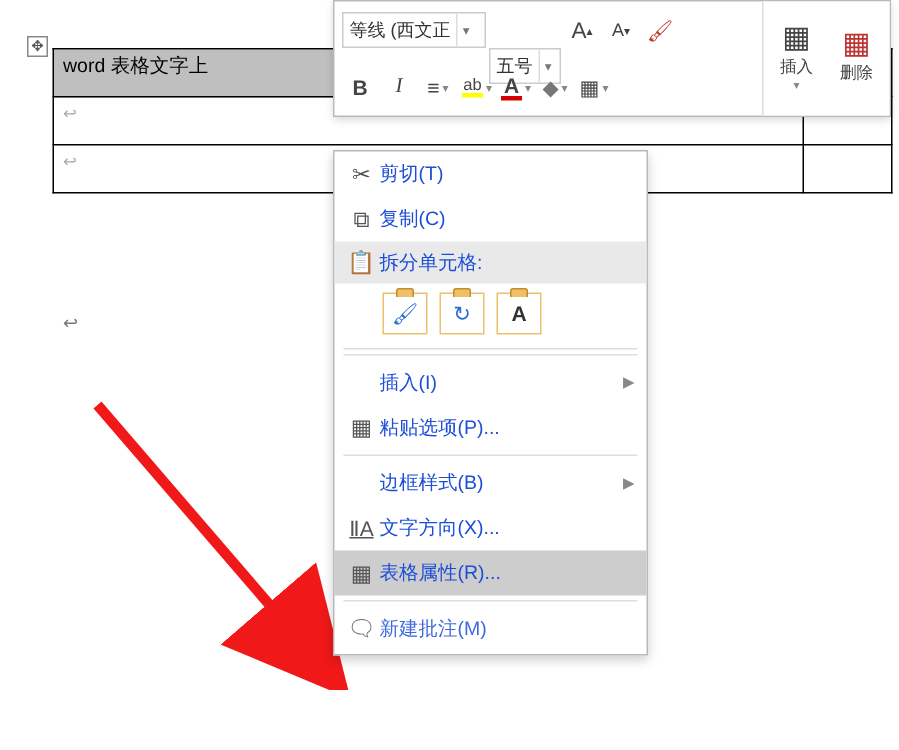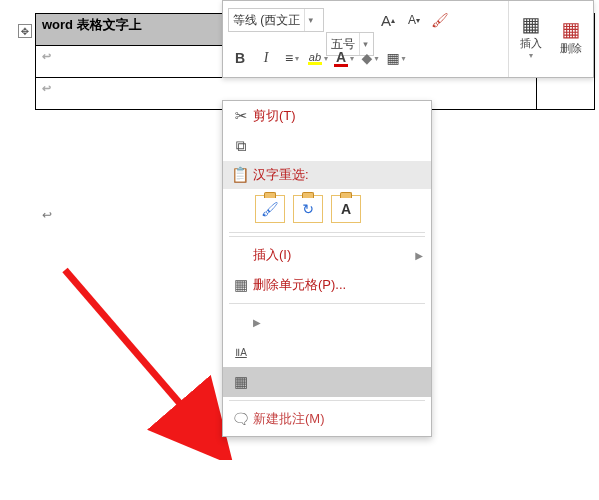--- a/index.html
+++ b/index.html
@@ -18,9 +18,8 @@
   .doc {
     position: absolute;
     left: 35px;
-    top: 13px;
+    top: 32px;
     right: 0;
-    font-weight: bold;
   }
   .move-handle {
     position: absolute;

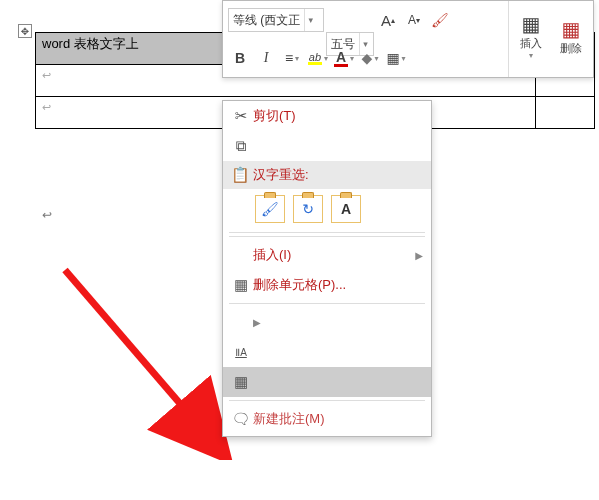--- a/index.html
+++ b/index.html
@@ -226,7 +226,7 @@
     </div>
     <div class="tb-btn dd">
       <span class="color-underline">
-        <span style="font-size:11px;font-style:italic;">ab</span>
+        <span style="font-size:11px;">ab</span>
         <span class="bar" style="background:#ffff00;"></span>
       </span>
     </div>

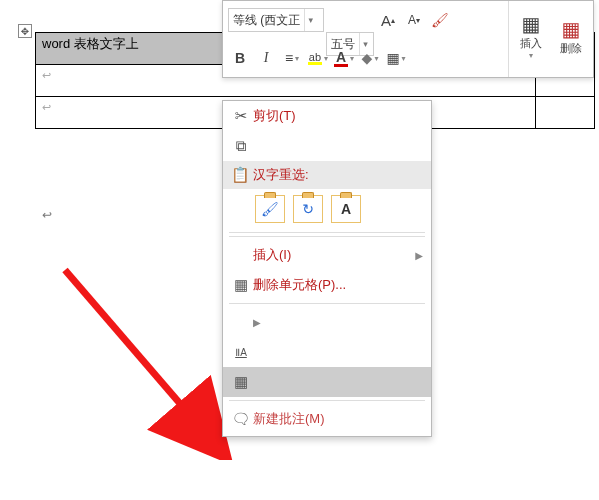--- a/index.html
+++ b/index.html
@@ -146,7 +146,7 @@
     display:flex; align-items:center; justify-content:center;
     color:#555; font-size:15px;
   }
-  .ctx-lbl { flex:1; font-size:13px; color:#b91c1c;}
+  .ctx-lbl { flex:1; font-size:13px; color:#1d4ed8;}
   .ctx-sub { color:#888; font-size:10px;}
   .ctx-sep { height:1px; background:#ddd; margin:3px 6px;}
   .paste-options {

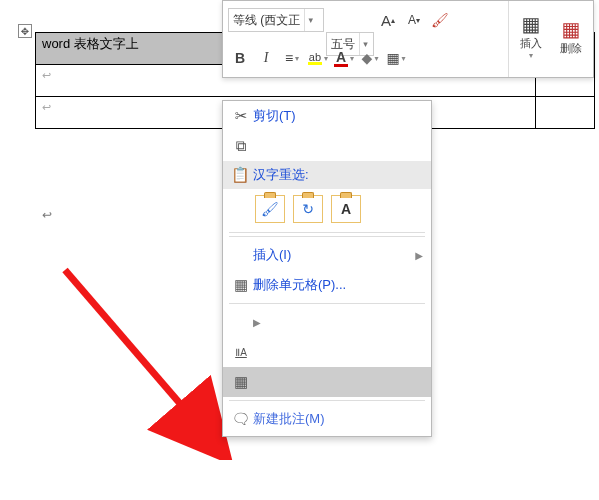--- a/index.html
+++ b/index.html
@@ -264,6 +264,7 @@
   </div>
   <div class="ctx-item">
     <span class="ctx-ico">⧉</span>
+    <span class="ctx-lbl">复制(C)</span>
   </div>
   <div class="ctx-item header-like">
     <span class="ctx-ico">📋</span>

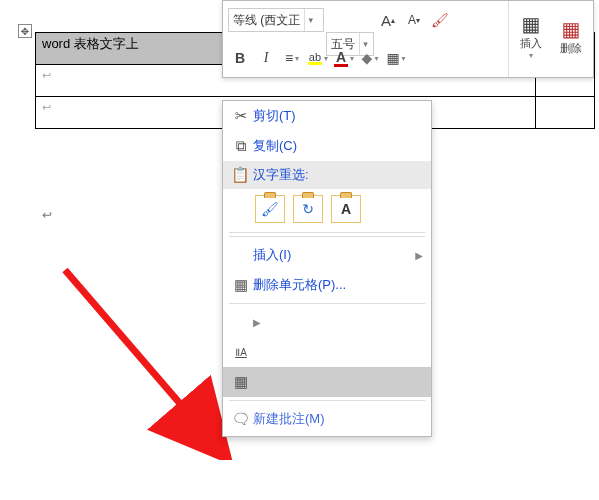--- a/index.html
+++ b/index.html
@@ -268,7 +268,7 @@
   </div>
   <div class="ctx-item header-like">
     <span class="ctx-ico">📋</span>
-    <span class="ctx-lbl" style="font-weight:500;">汉字重选:</span>
+    <span class="ctx-lbl" style="font-weight:500;">拆分单元格:</span>
   </div>
   <div class="paste-options">
     <div class="po">

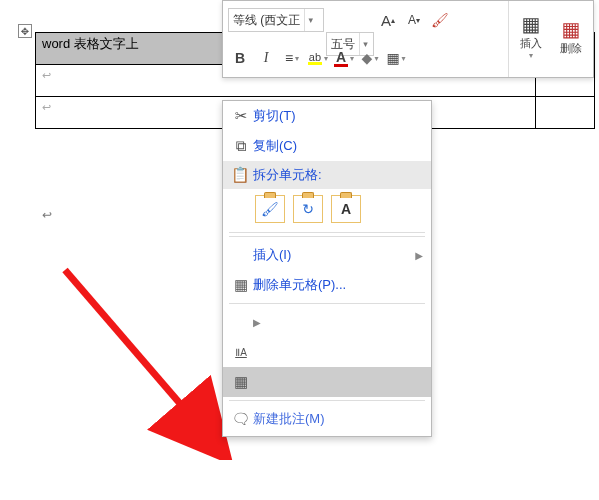--- a/index.html
+++ b/index.html
@@ -293,7 +293,7 @@
   </div>
   <div class="ctx-item">
     <span class="ctx-ico">▦</span>
-    <span class="ctx-lbl">删除单元格(P)...</span>
+    <span class="ctx-lbl">粘贴选项(P)...</span>
   </div>
   <div class="ctx-sep"></div>
   <div class="ctx-item">

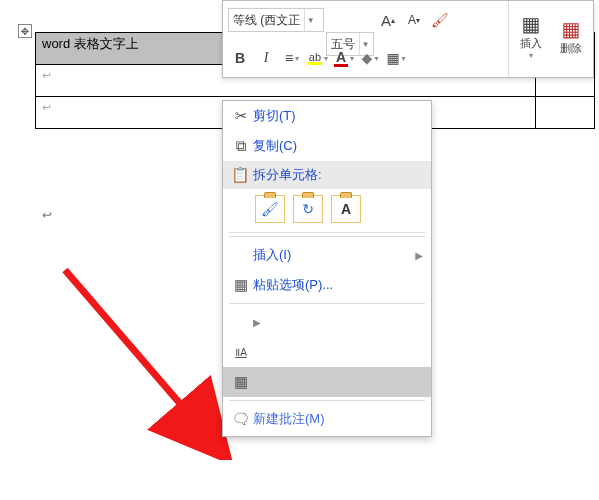--- a/index.html
+++ b/index.html
@@ -298,6 +298,7 @@
   <div class="ctx-sep"></div>
   <div class="ctx-item">
     <span class="ctx-ico"></span>
+    <span class="ctx-lbl">边框样式(B)</span>
     <span class="ctx-sub">▶</span>
   </div>
   <div class="ctx-item">

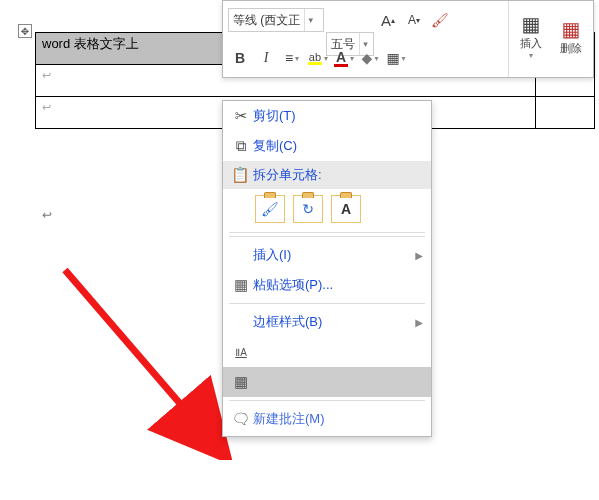--- a/index.html
+++ b/index.html
@@ -302,7 +302,7 @@
     <span class="ctx-sub">▶</span>
   </div>
   <div class="ctx-item">
-    <span class="ctx-ico" style="font-size:10px;text-decoration:underline;">ⅡA</span>
+    <span class="ctx-ico" style="font-size:14px;text-decoration:underline;">ⅡA</span>
   </div>
   <div class="ctx-item hl">
     <span class="ctx-ico">▦</span>

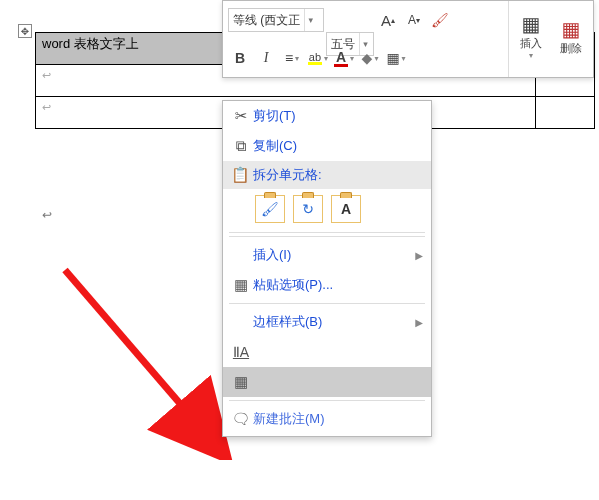--- a/index.html
+++ b/index.html
@@ -303,6 +303,7 @@
   </div>
   <div class="ctx-item">
     <span class="ctx-ico" style="font-size:14px;text-decoration:underline;">ⅡA</span>
+    <span class="ctx-lbl">文字方向(X)...</span>
   </div>
   <div class="ctx-item hl">
     <span class="ctx-ico">▦</span>

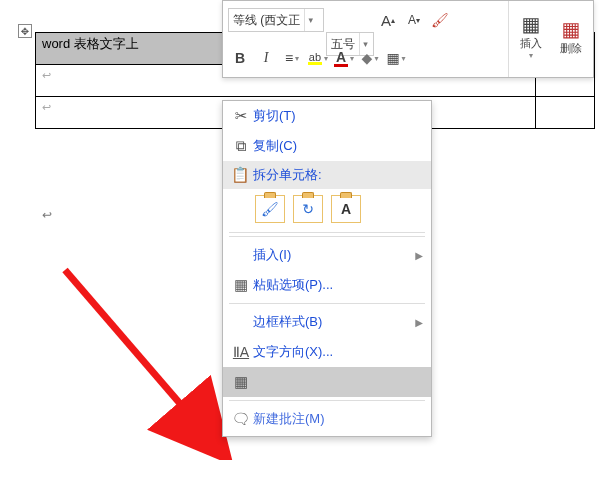--- a/index.html
+++ b/index.html
@@ -307,6 +307,7 @@
   </div>
   <div class="ctx-item hl">
     <span class="ctx-ico">▦</span>
+    <span class="ctx-lbl">表格属性(R)...</span>
   </div>
   <div class="ctx-sep"></div>
   <div class="ctx-item" style="opacity:.85;">

